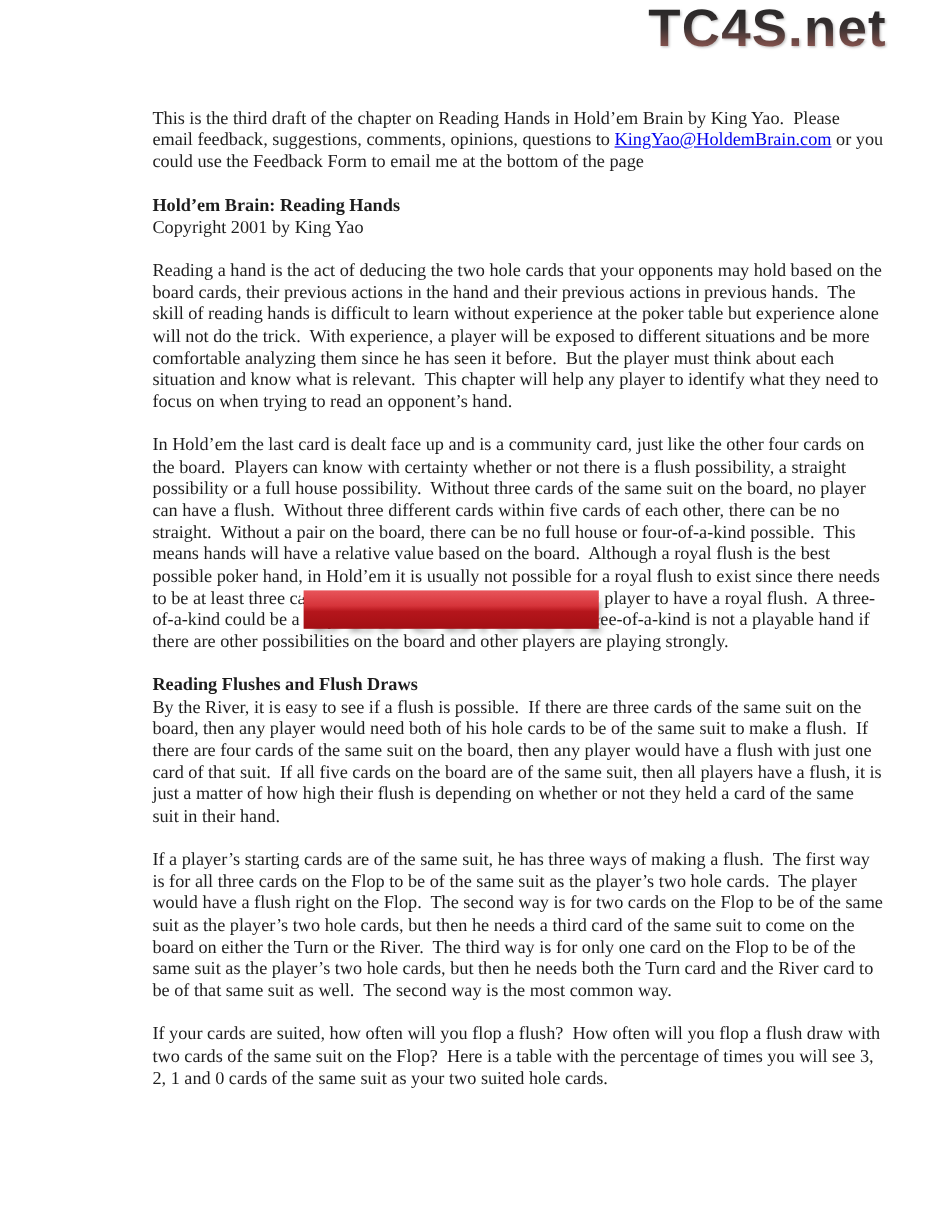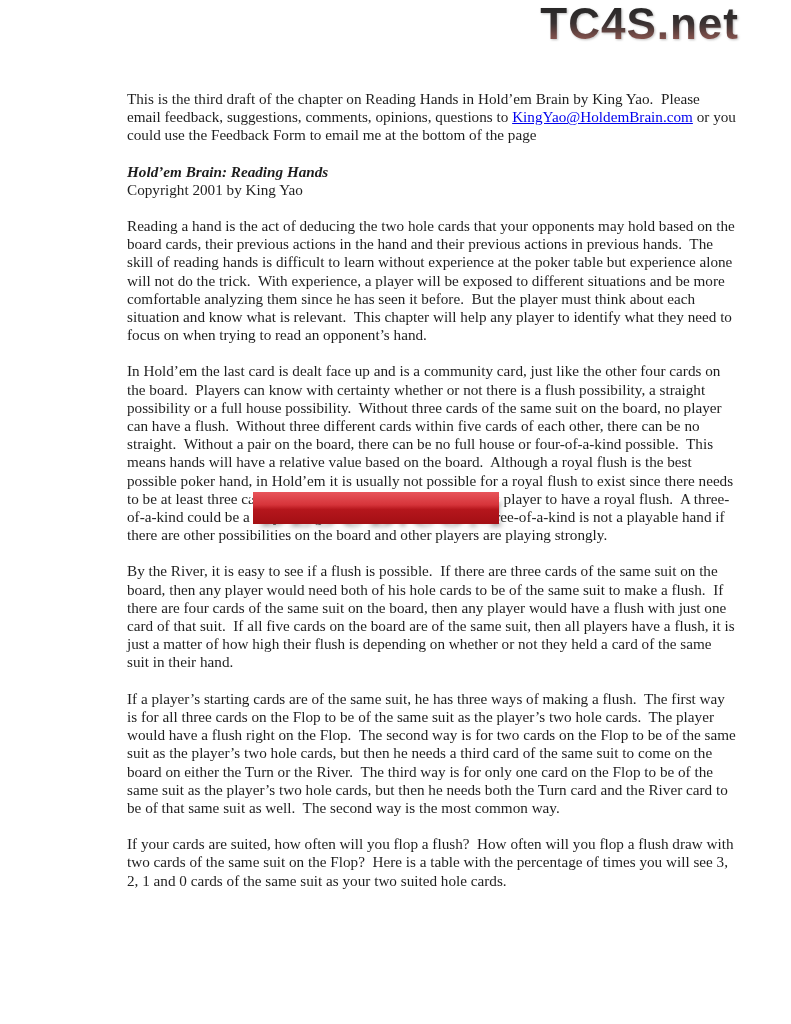--- a/index.html
+++ b/index.html
@@ -22,7 +22,7 @@
     font-size:15.2px;line-height:18.2px;margin-left:36px;
   }
   .content p{margin:0 0 18px 0;white-space:pre-wrap;}
-  .bold{font-weight:bold;font-style:italic;}
+  .bold{font-weight:bold;}
   .title-block{margin:0 0 18px 0;}
   .email-link{color:#0000ee;text-decoration:underline;cursor:pointer;}
   

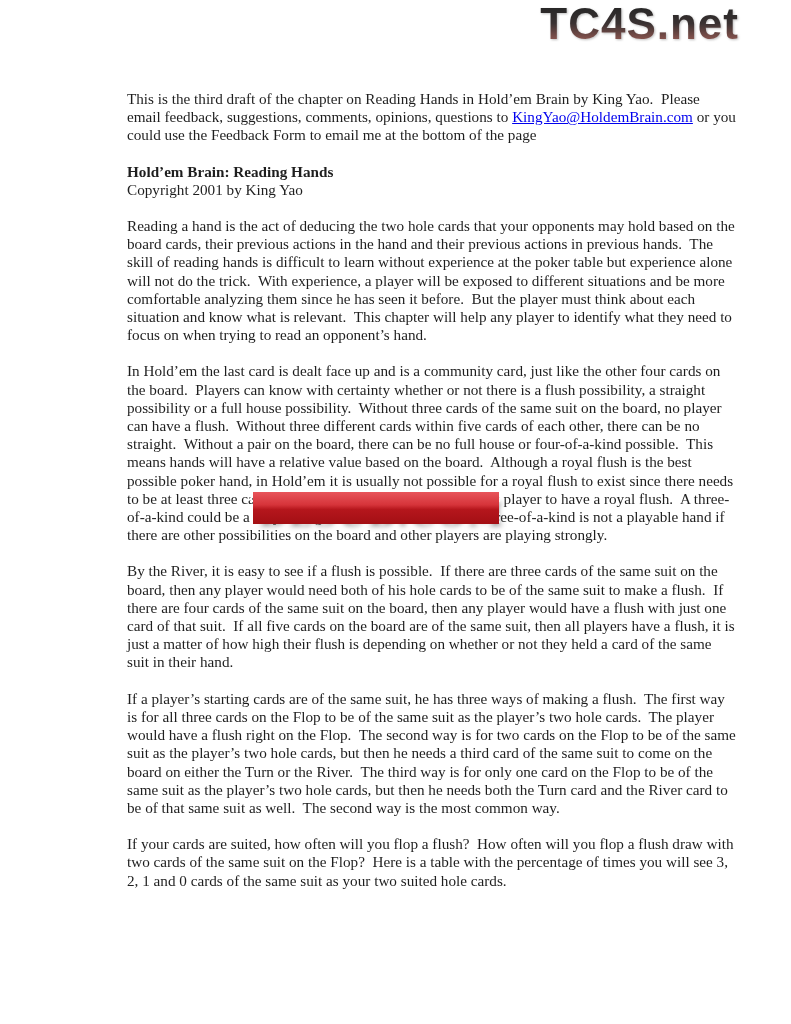--- a/index.html
+++ b/index.html
@@ -70,6 +70,7 @@
     <p>In Hold’em the last card is dealt face up and is a community card, just like the other four cards on the board.  Players can know with certainty whether or not there is a flush possibility, a straight possibility or a full house possibility.  Without three cards of the same suit on the board, no player can have a flush.  Without three different cards within five cards of each other, there can be no straight.  Without a pair on the board, there can be no full house or four-of-a-kind possible.  This means hands will have a relative value based on the board.  Although a royal flush is the best possible poker hand, in Hold’em it is usually not possible for a royal flush to exist since there needs to be at least three cards of the same suit on the board for any player to have a royal flush.  A three-of-a-kind could be a very strong hand, but at other times a three-of-a-kind is not a playable hand if there are other possibilities on the board and other players are playing strongly.</p>
 
     <div class="section">
+      <div class="bold">Reading Flushes and Flush Draws</div>
       <p>By the River, it is easy to see if a flush is possible.  If there are three cards of the same suit on the board, then any player would need both of his hole cards to be of the same suit to make a flush.  If there are four cards of the same suit on the board, then any player would have a flush with just one card of that suit.  If all five cards on the board are of the same suit, then all players have a flush, it is just a matter of how high their flush is depending on whether or not they held a card of the same suit in their hand.</p>
     </div>
 

